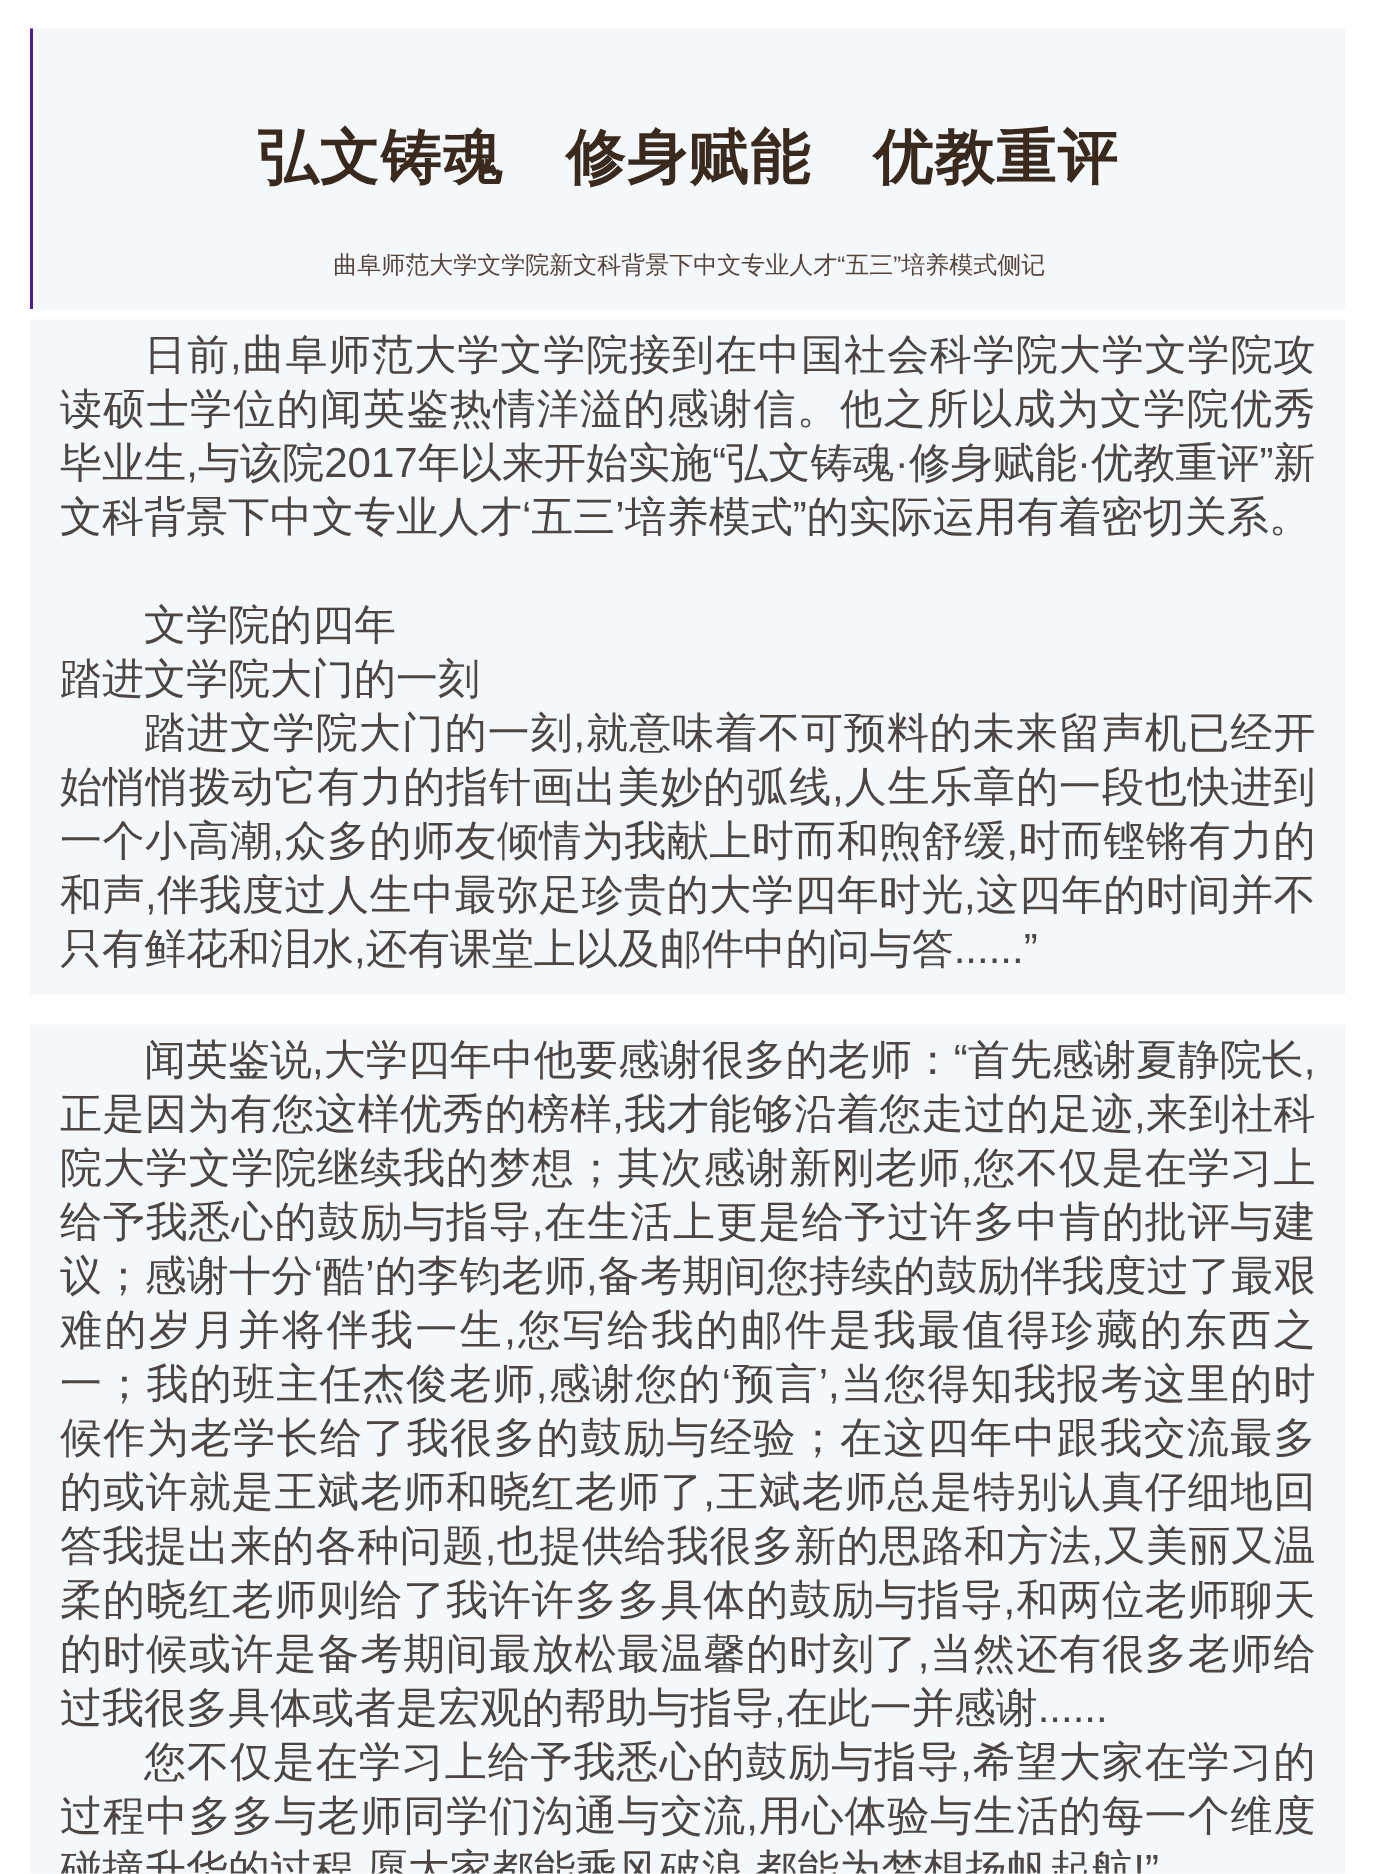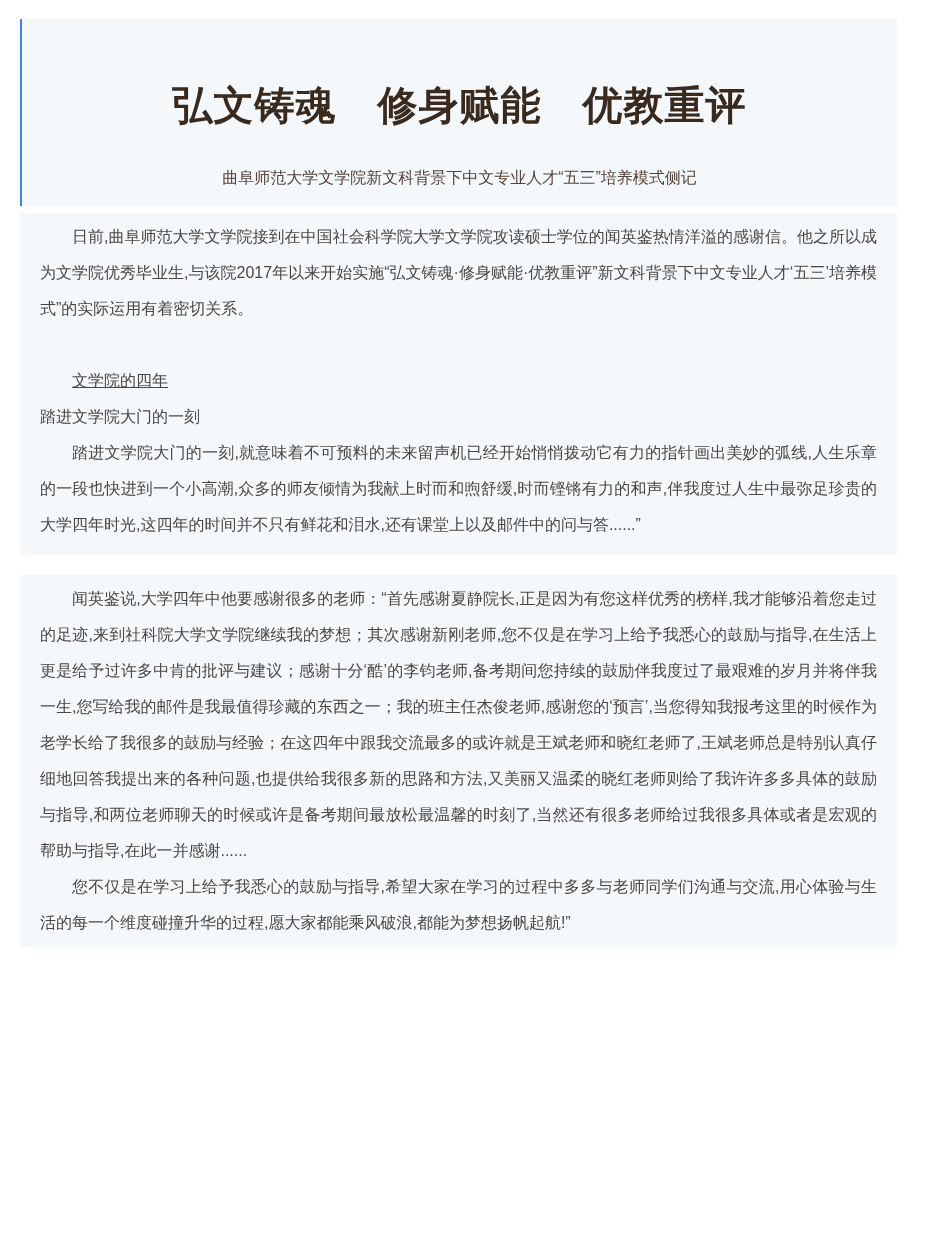--- a/index.html
+++ b/index.html
@@ -24,7 +24,7 @@
   .header-block {
     margin-top: 19px;
     height: 187px;
-    border-left: 2px solid #3b82f6;
+    border-left: 2px solid #4c1d95;
     text-align: center;
     padding-top: 65px;
   }

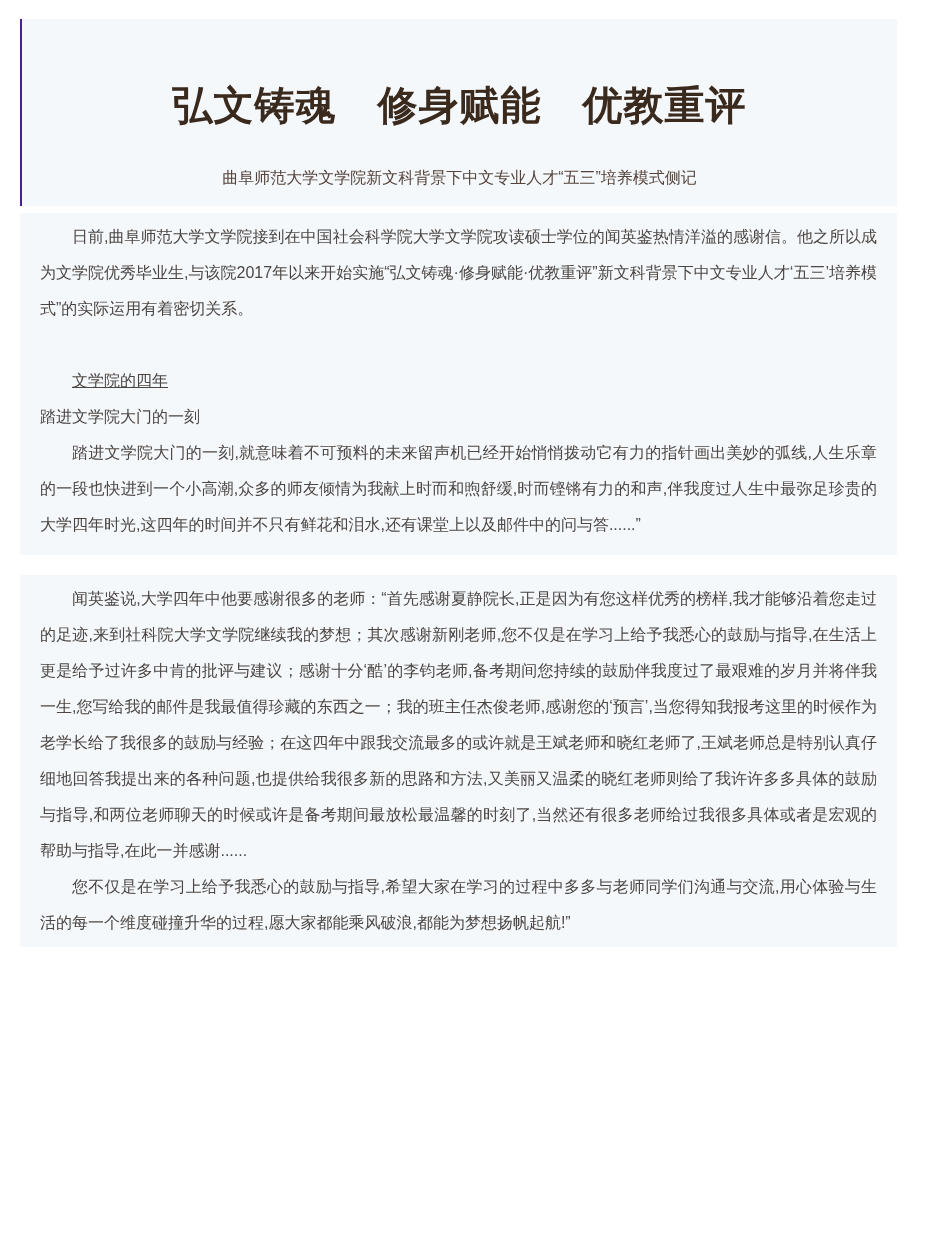--- a/index.html
+++ b/index.html
@@ -45,7 +45,7 @@
   }
   
   .text-block {
-    font-size: 16px;
+    font-size: 28px;
     line-height: 36px;
     color: var(--body-color, #4b4644);
     text-align: justify;

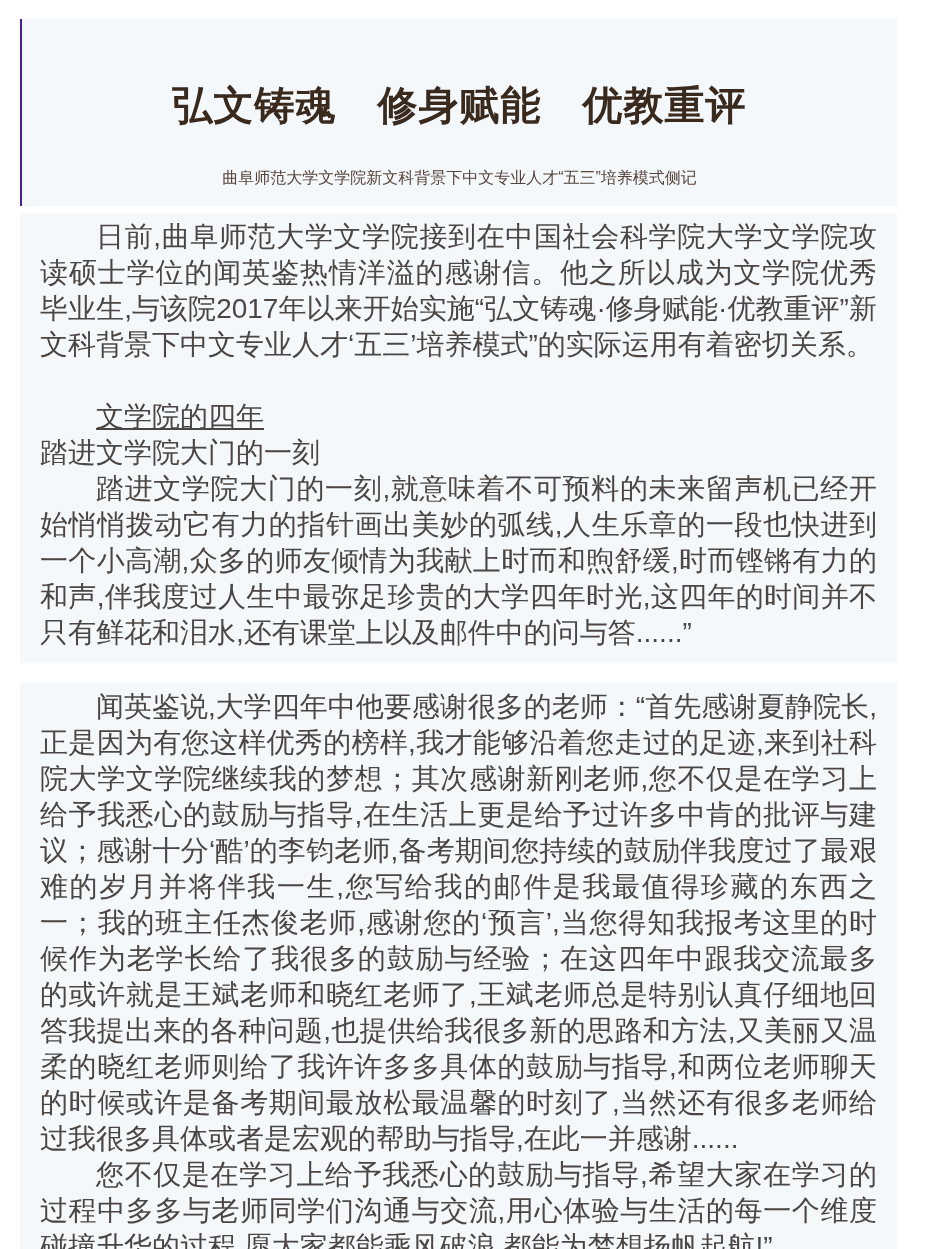--- a/index.html
+++ b/index.html
@@ -55,7 +55,7 @@
   .letter-block { margin-top: 20px; padding-bottom: 6px; }
   .text-block p { margin: 0; }
   .indent { text-indent: 2em; }
-  .gap-above { margin-top: 36px !important; text-decoration: underline; }
+  .gap-above { margin-top: 36px !important; }
 </style>
 </head>
 <body style="--page-bg: #ffffff; --block-bg: #f5f8fb; --title-color: #3a2a1e; --subtitle-color: #55443c; --body-color: #4b4644;">

